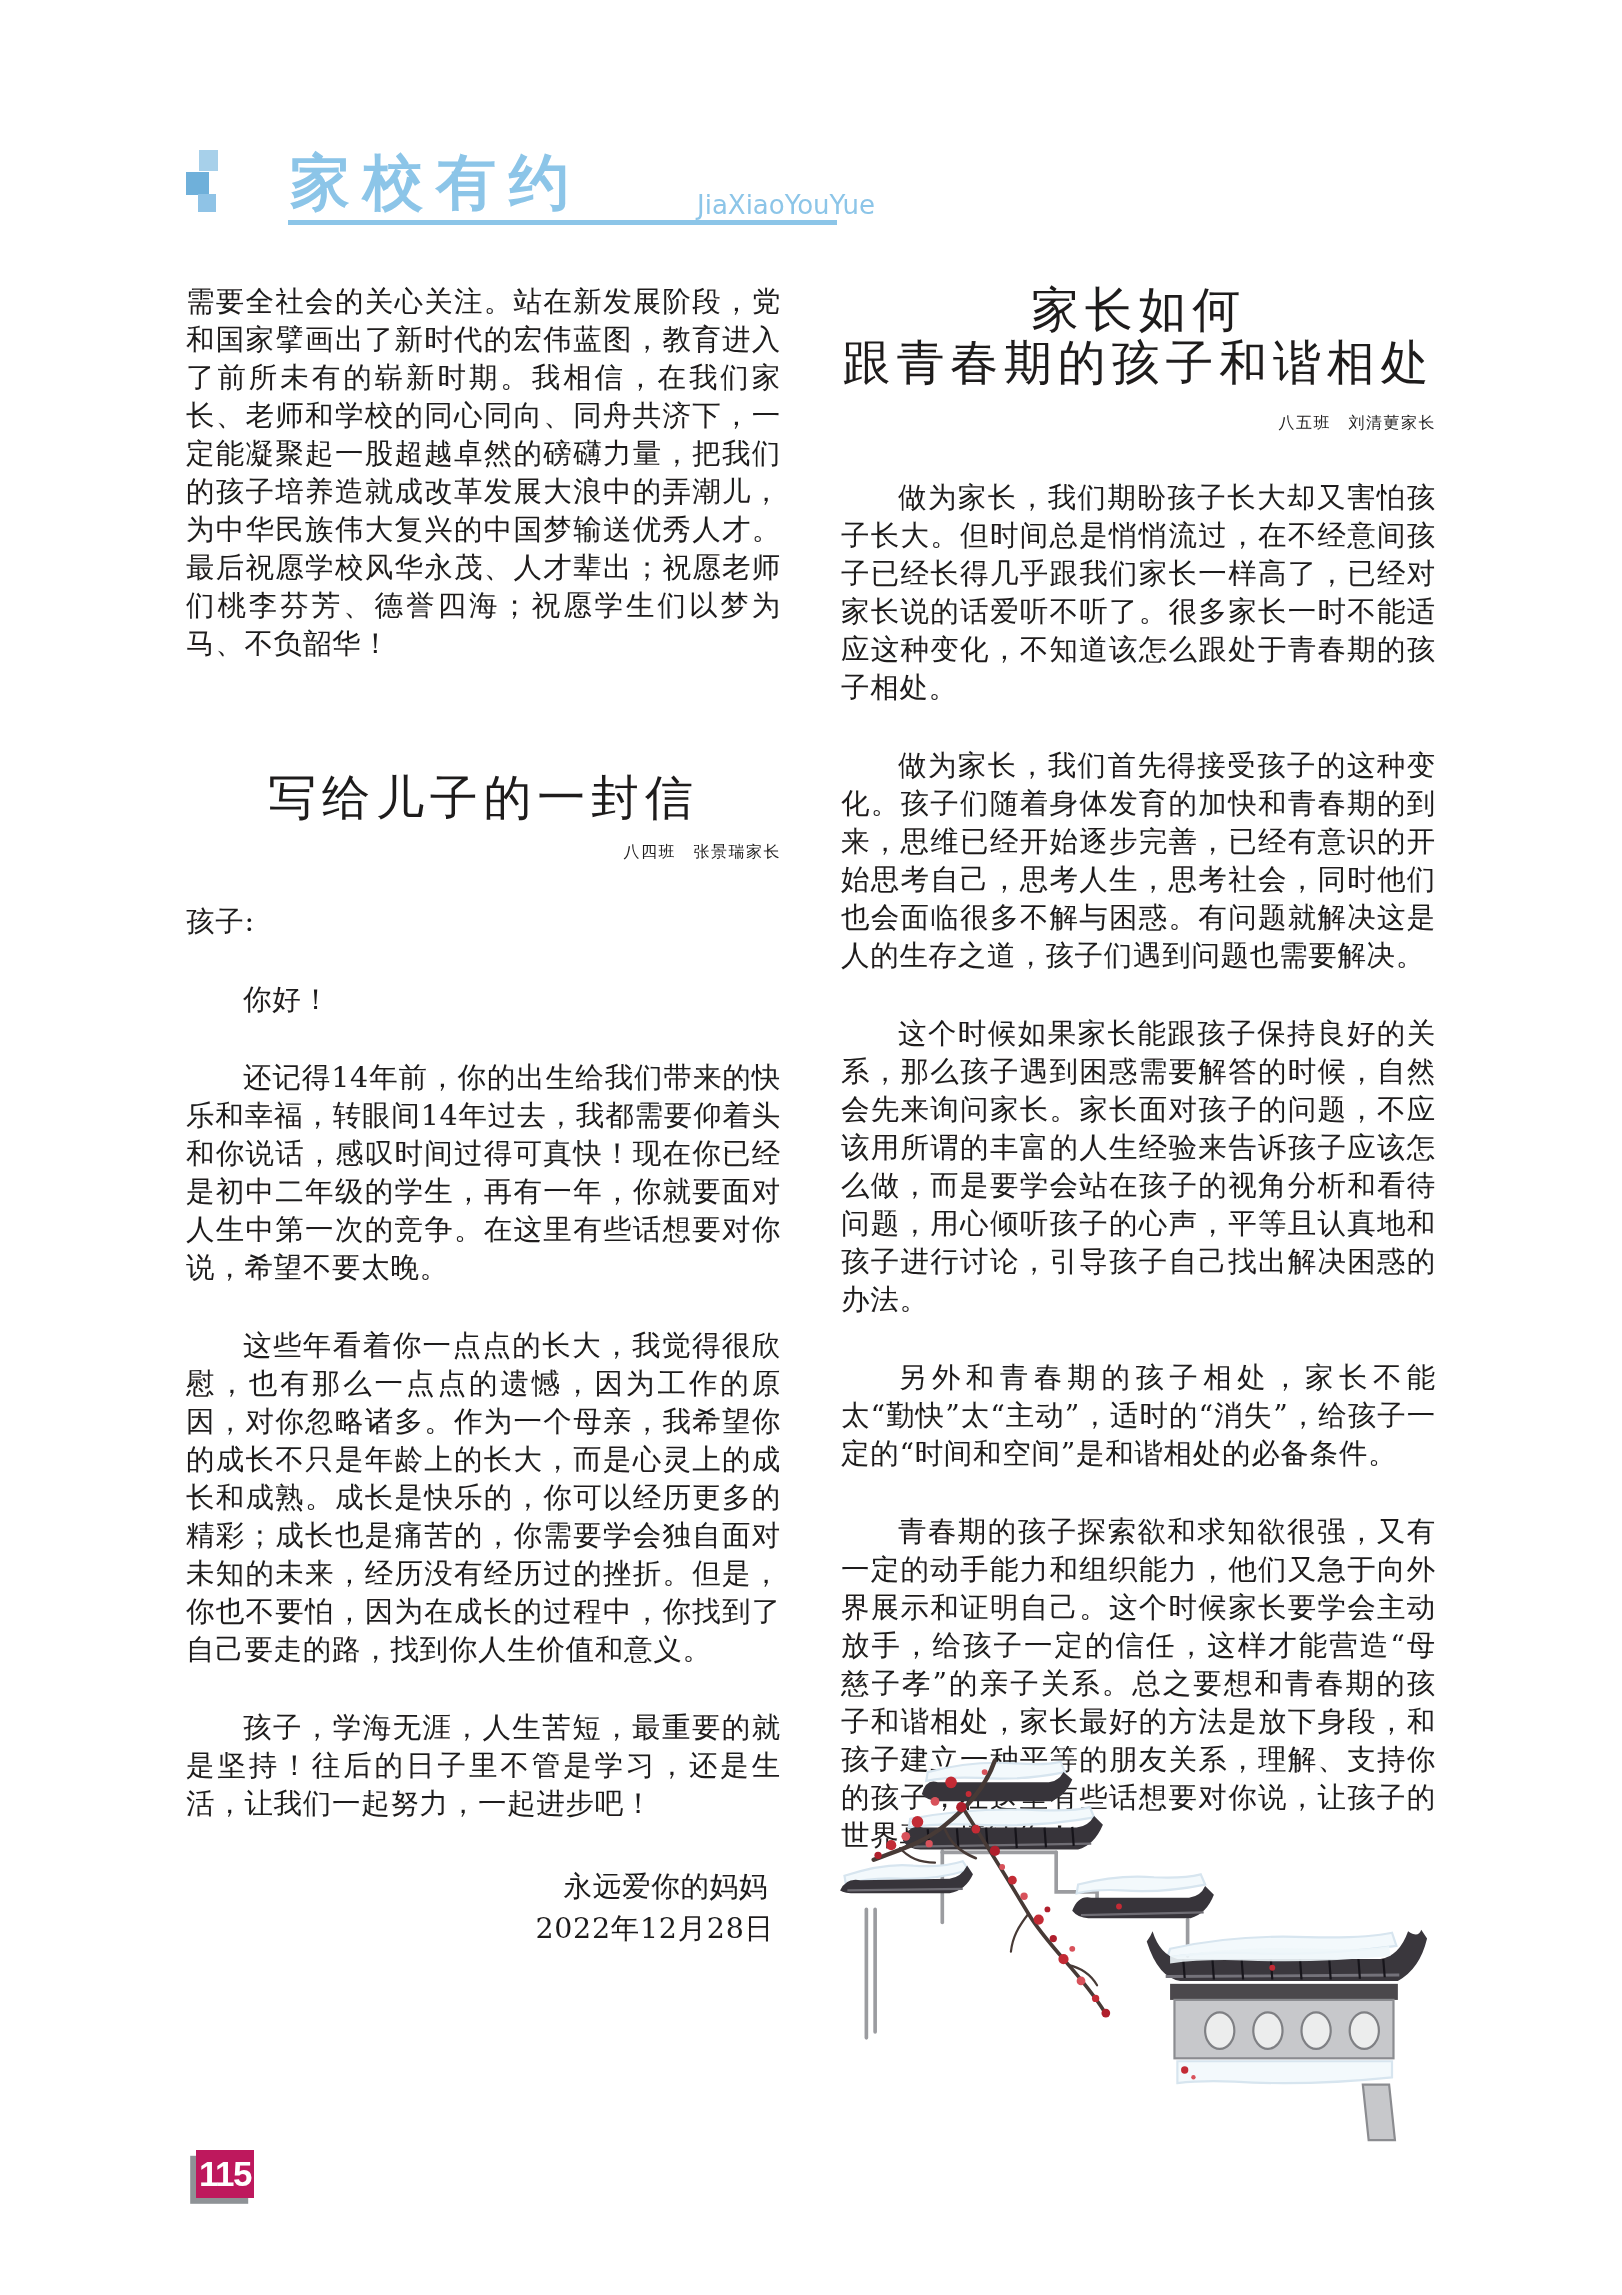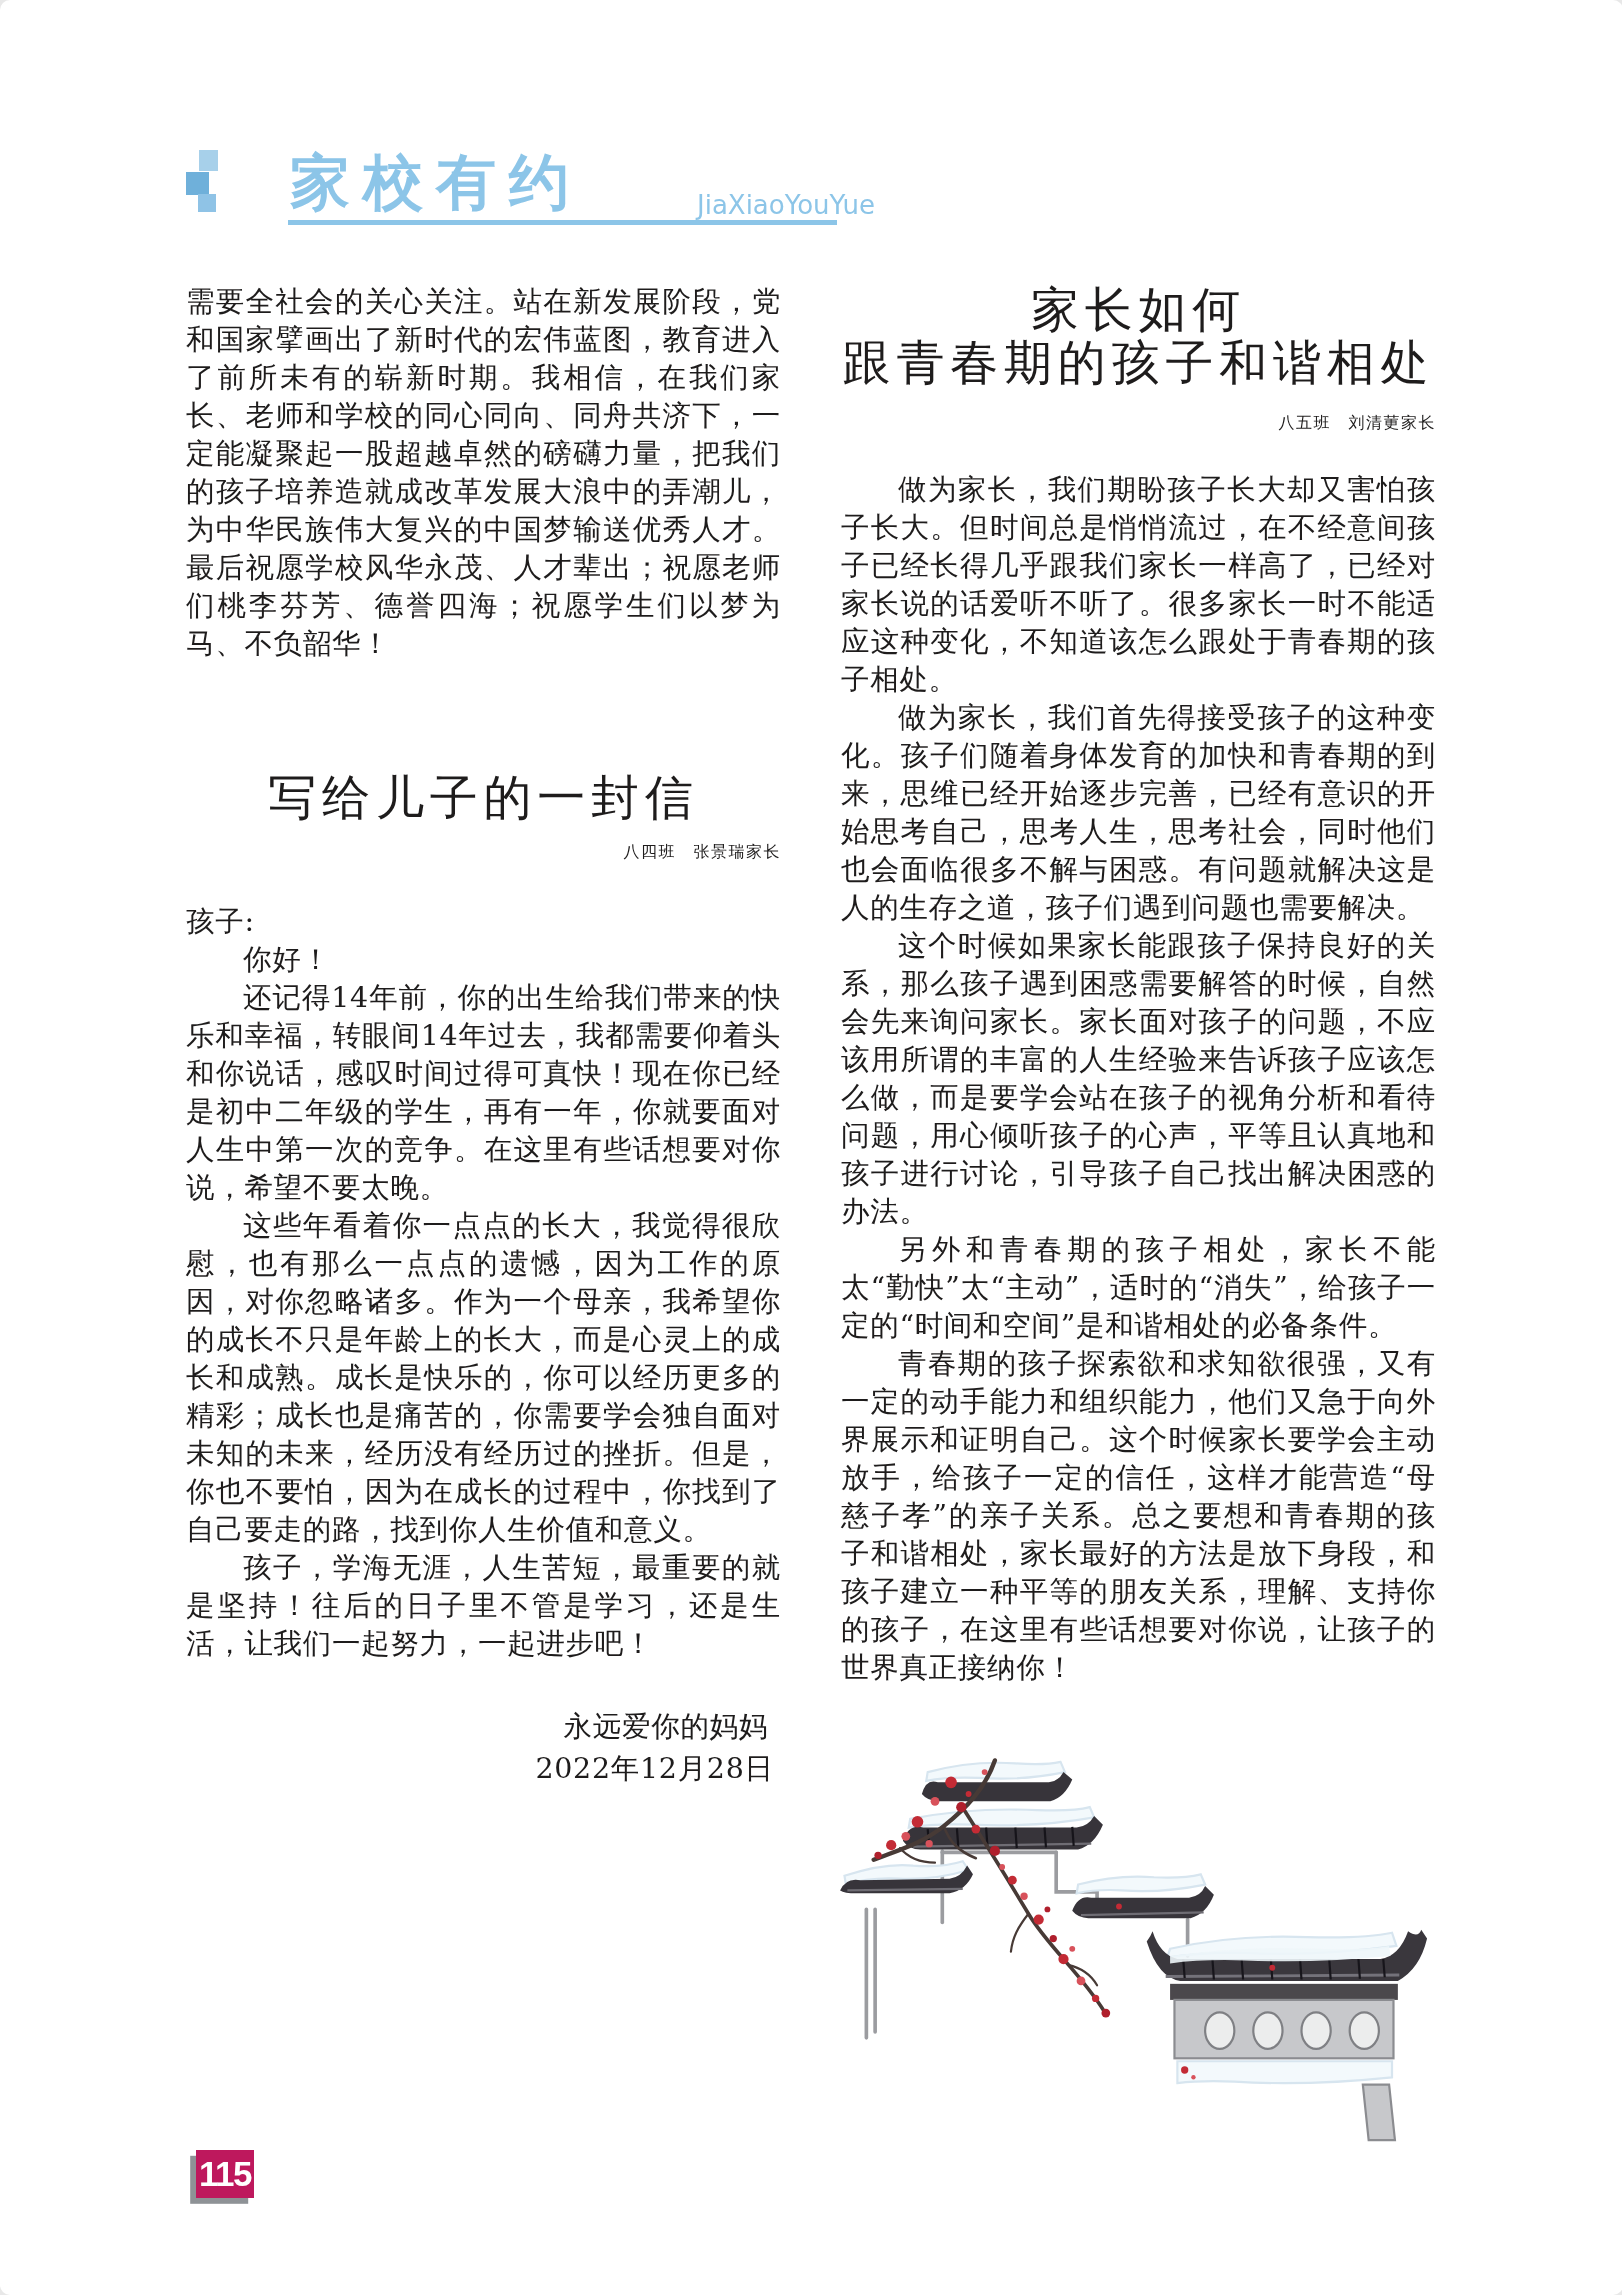--- a/index.html
+++ b/index.html
@@ -10,7 +10,6 @@
     font-family:"DejaVu Serif","Liberation Serif",serif;
     color:#1e1c1c;
     overflow:hidden;
-    border-radius:10px;
   }
   
   .header{position:absolute;left:186px;top:146px;width:657px;height:88px;}

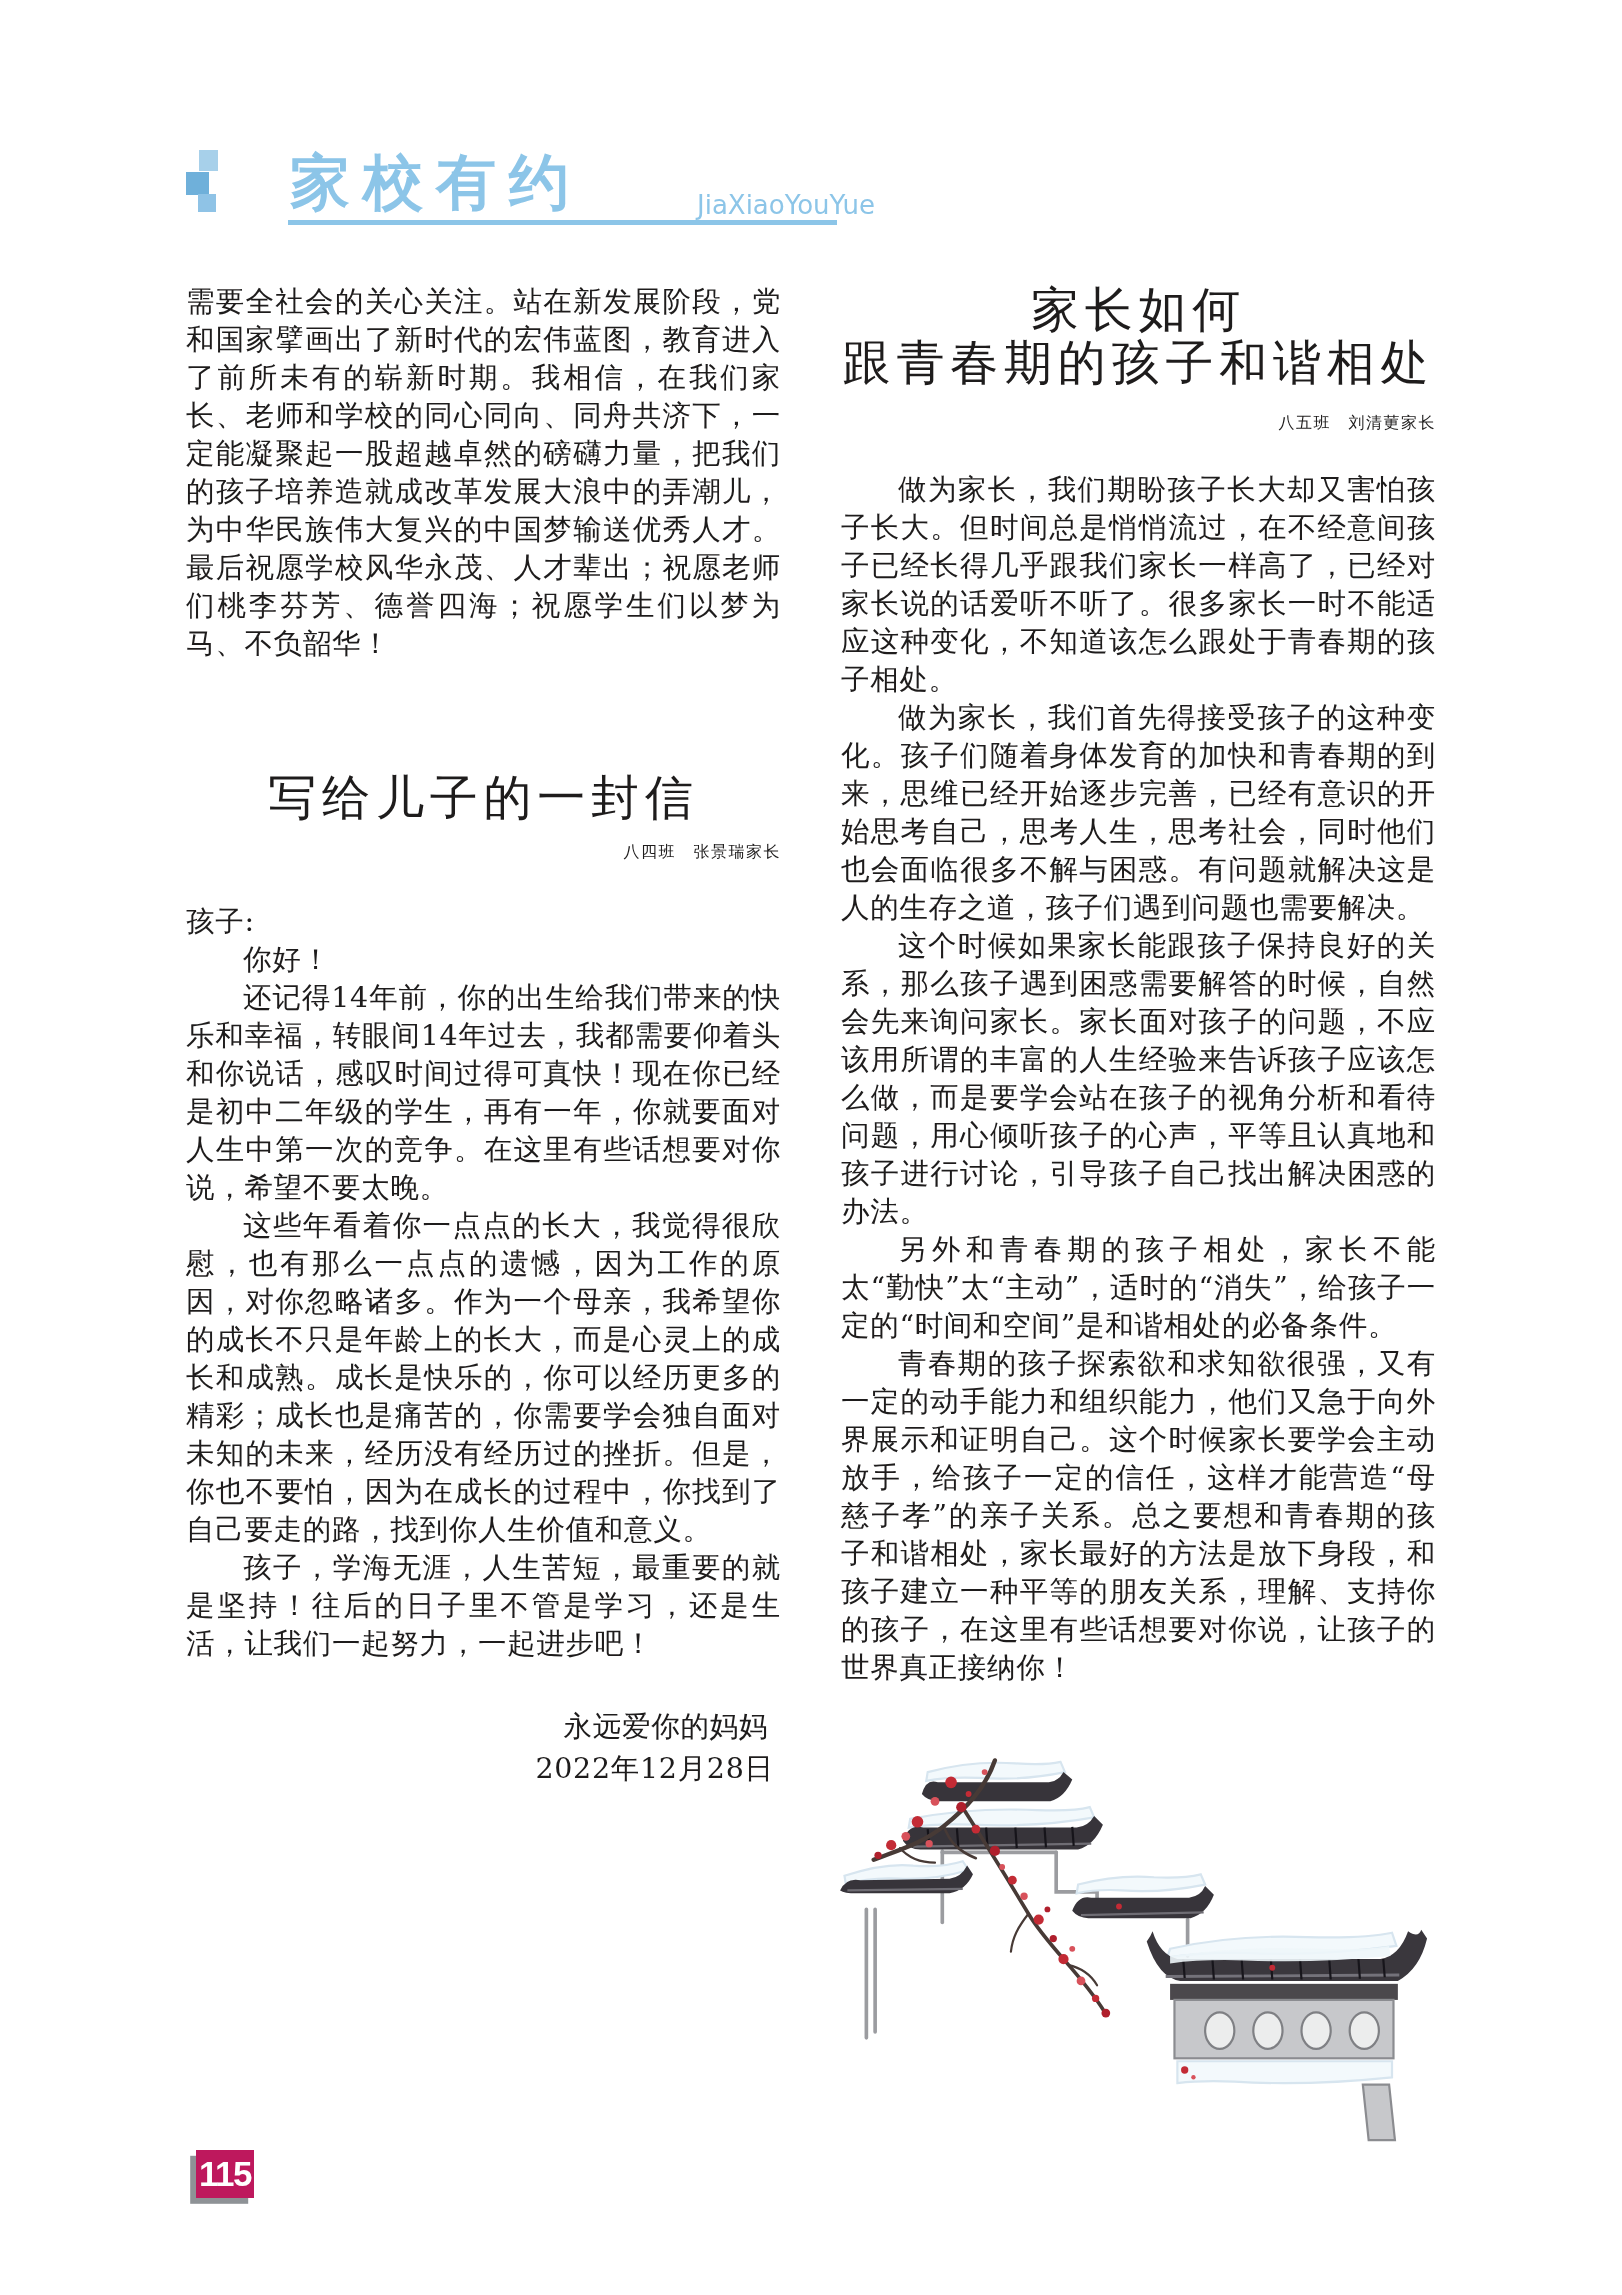--- a/index.html
+++ b/index.html
@@ -37,7 +37,7 @@
     margin:0;font-size:28.5px;line-height:38px;letter-spacing:0.7px;
     text-align:justify;
   }
-  .ind{text-indent:2em;}
+  .ind{text-indent:2em;margin-top:40px;}
   .article-title{
     margin:0;font-weight:normal;font-size:48px;line-height:53px;
     text-align:center;letter-spacing:5.8px;

